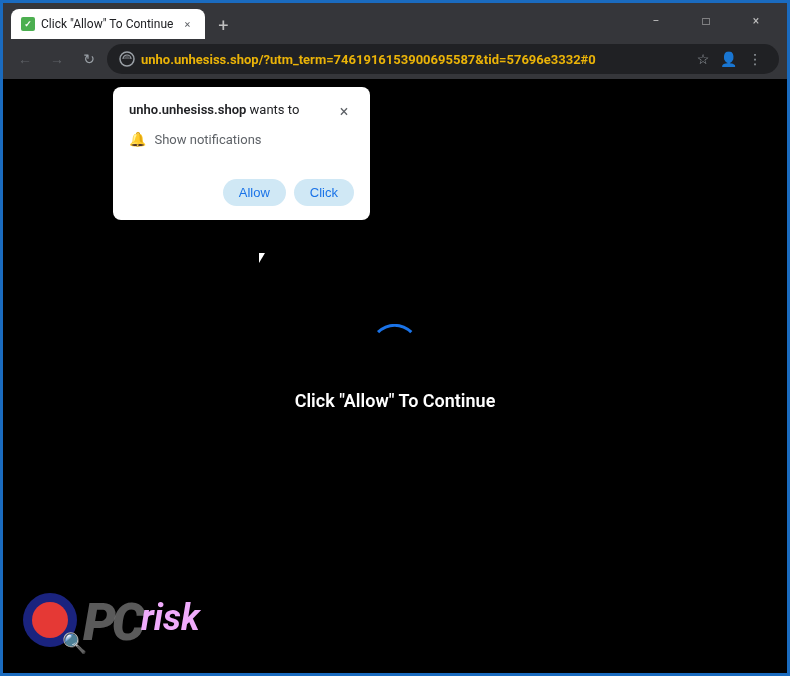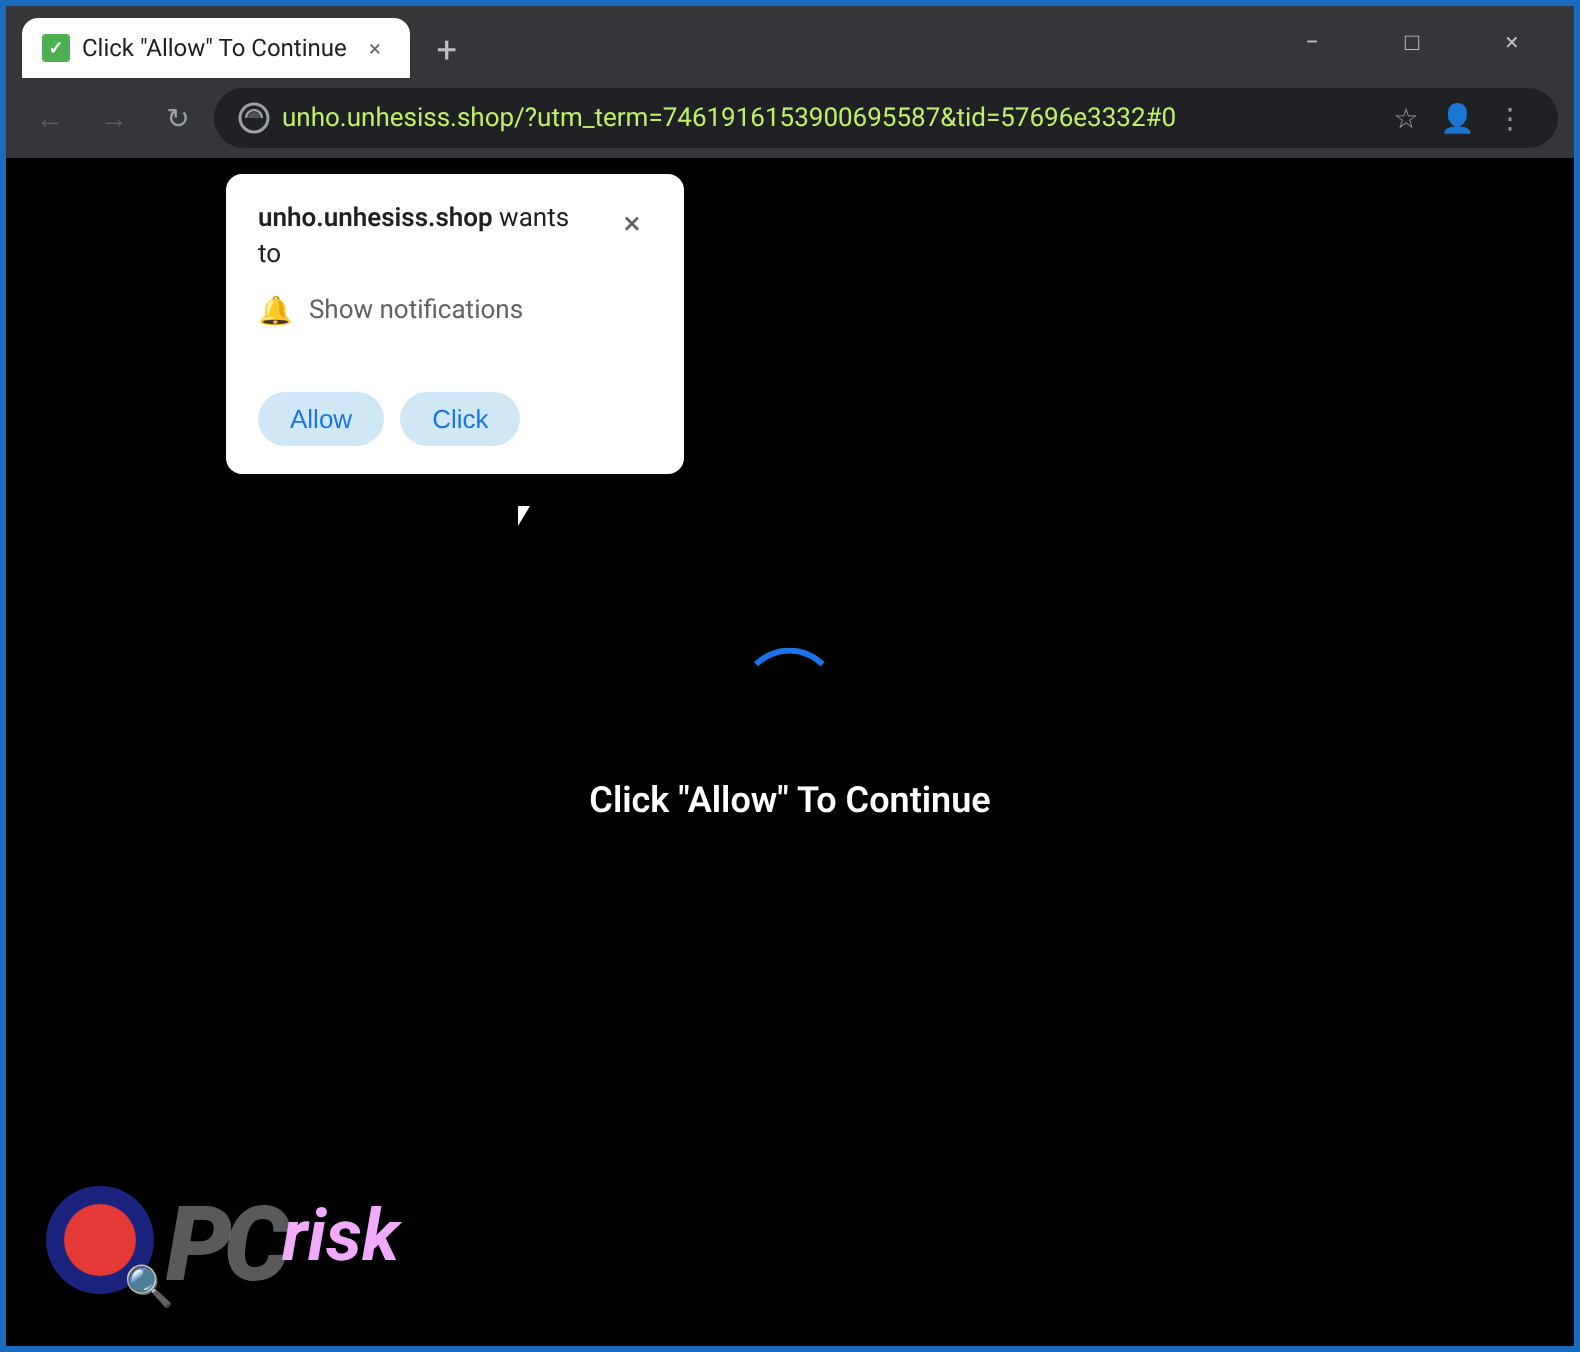--- a/index.html
+++ b/index.html
@@ -180,11 +180,12 @@
 
     .url-text {
       font-size: 13px;
-      color: #bef264;
+      color: #eab308;
       flex: 1;
       overflow: hidden;
       white-space: nowrap;
       text-overflow: ellipsis;
+      font-weight: bold;
     }
 
     .address-bar-actions {

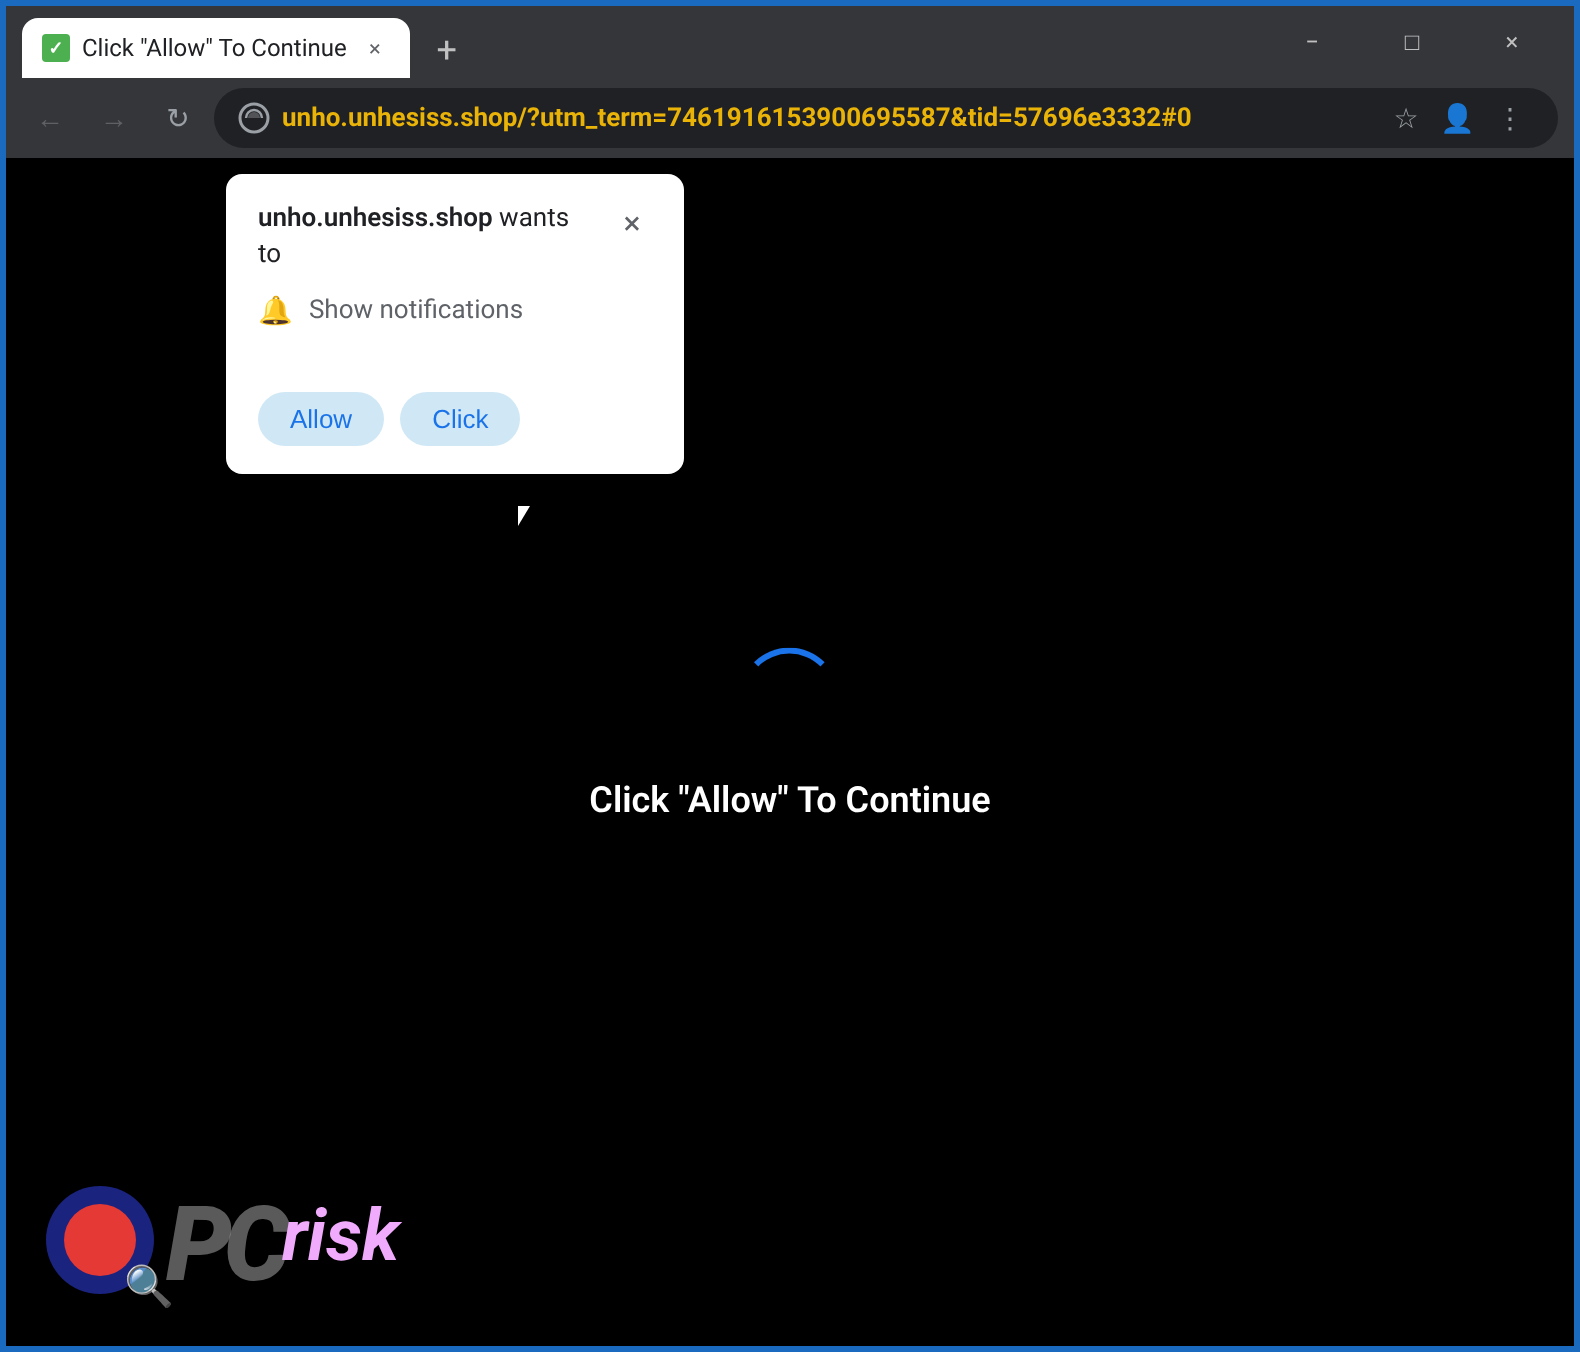--- a/index.html
+++ b/index.html
@@ -219,7 +219,7 @@
       position: absolute;
       top: 8px;
       left: 110px;
-      width: 229px;
+      width: 257px;
       background: white;
       border-radius: 8px;
       box-shadow: 0 4px 20px rgba(0,0,0,0.3);

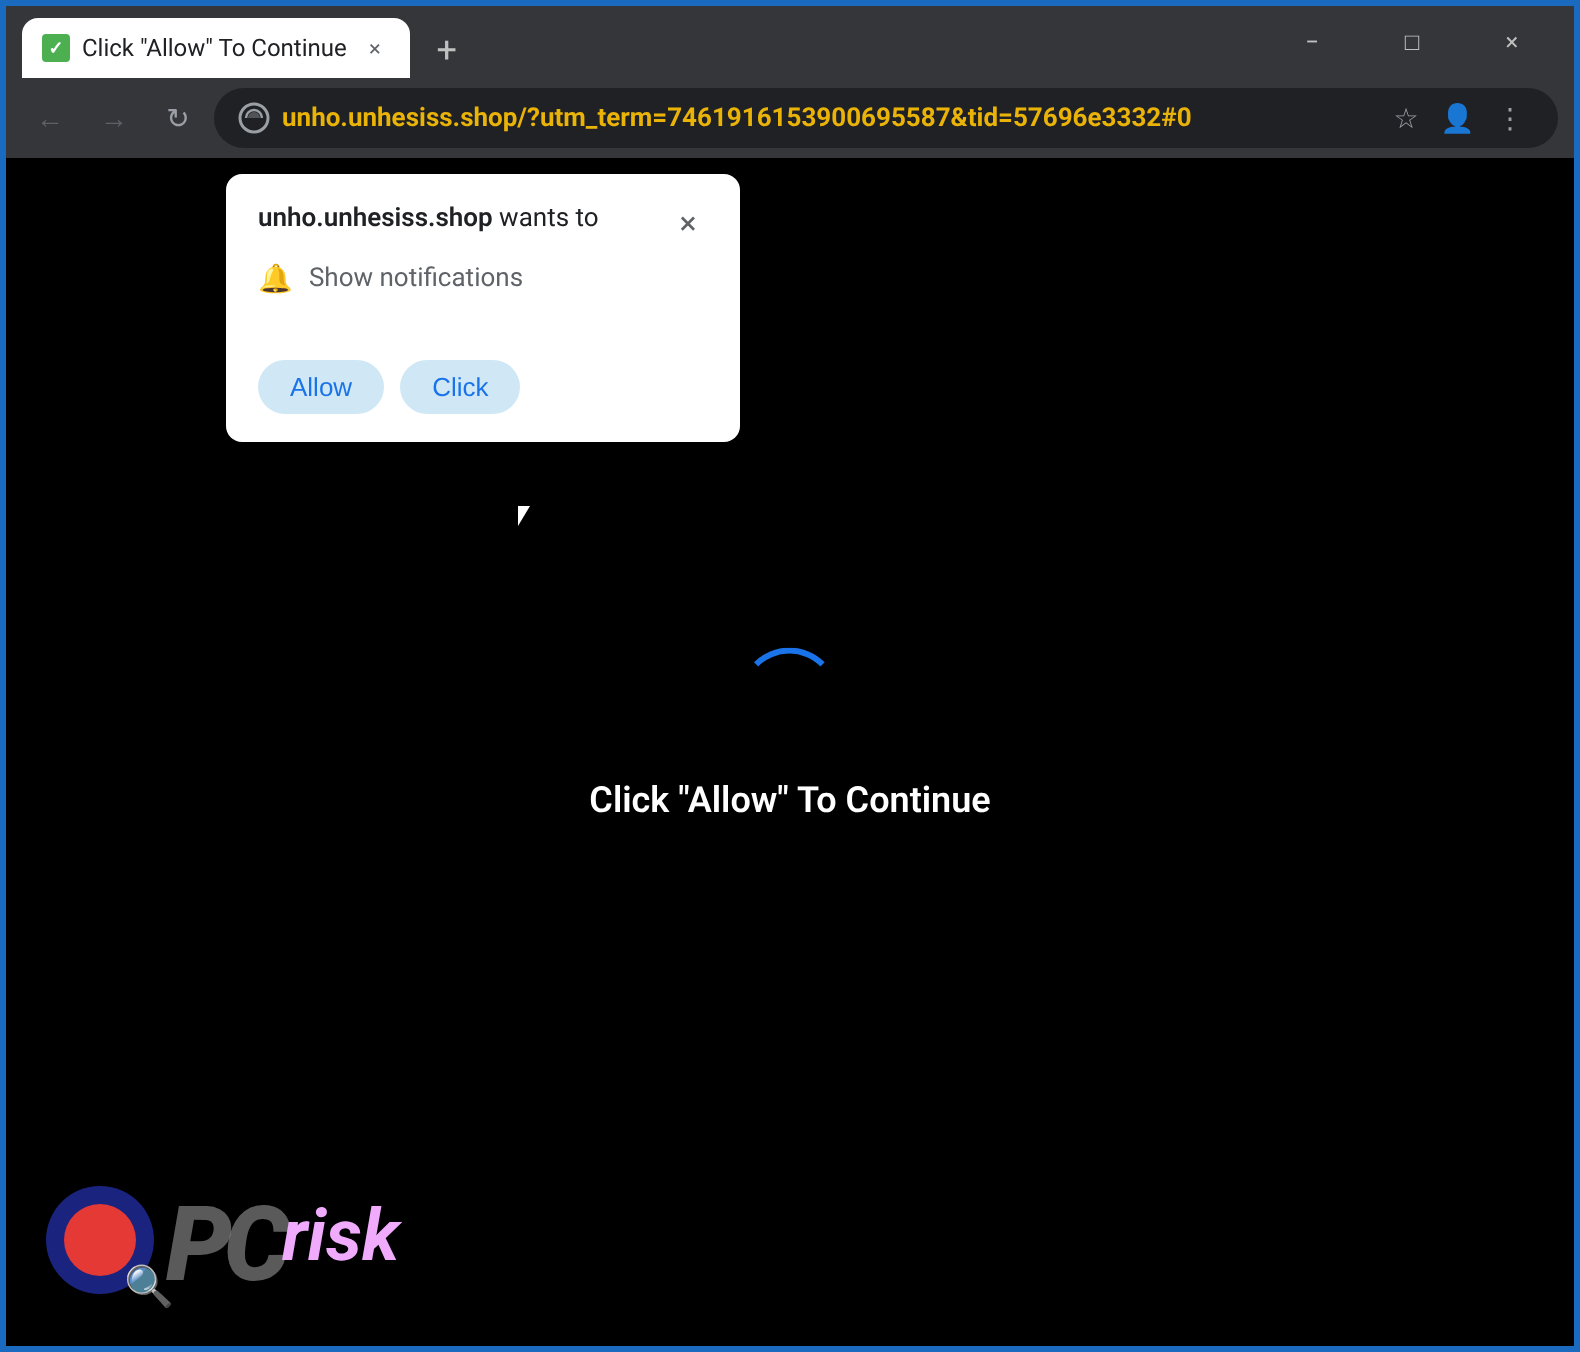--- a/index.html
+++ b/index.html
@@ -274,7 +274,7 @@
 
     .popup-actions {
       display: flex;
-      justify-content: flex-start;
+      justify-content: flex-end;
       gap: 8px;
       margin-top: 32px;
     }

